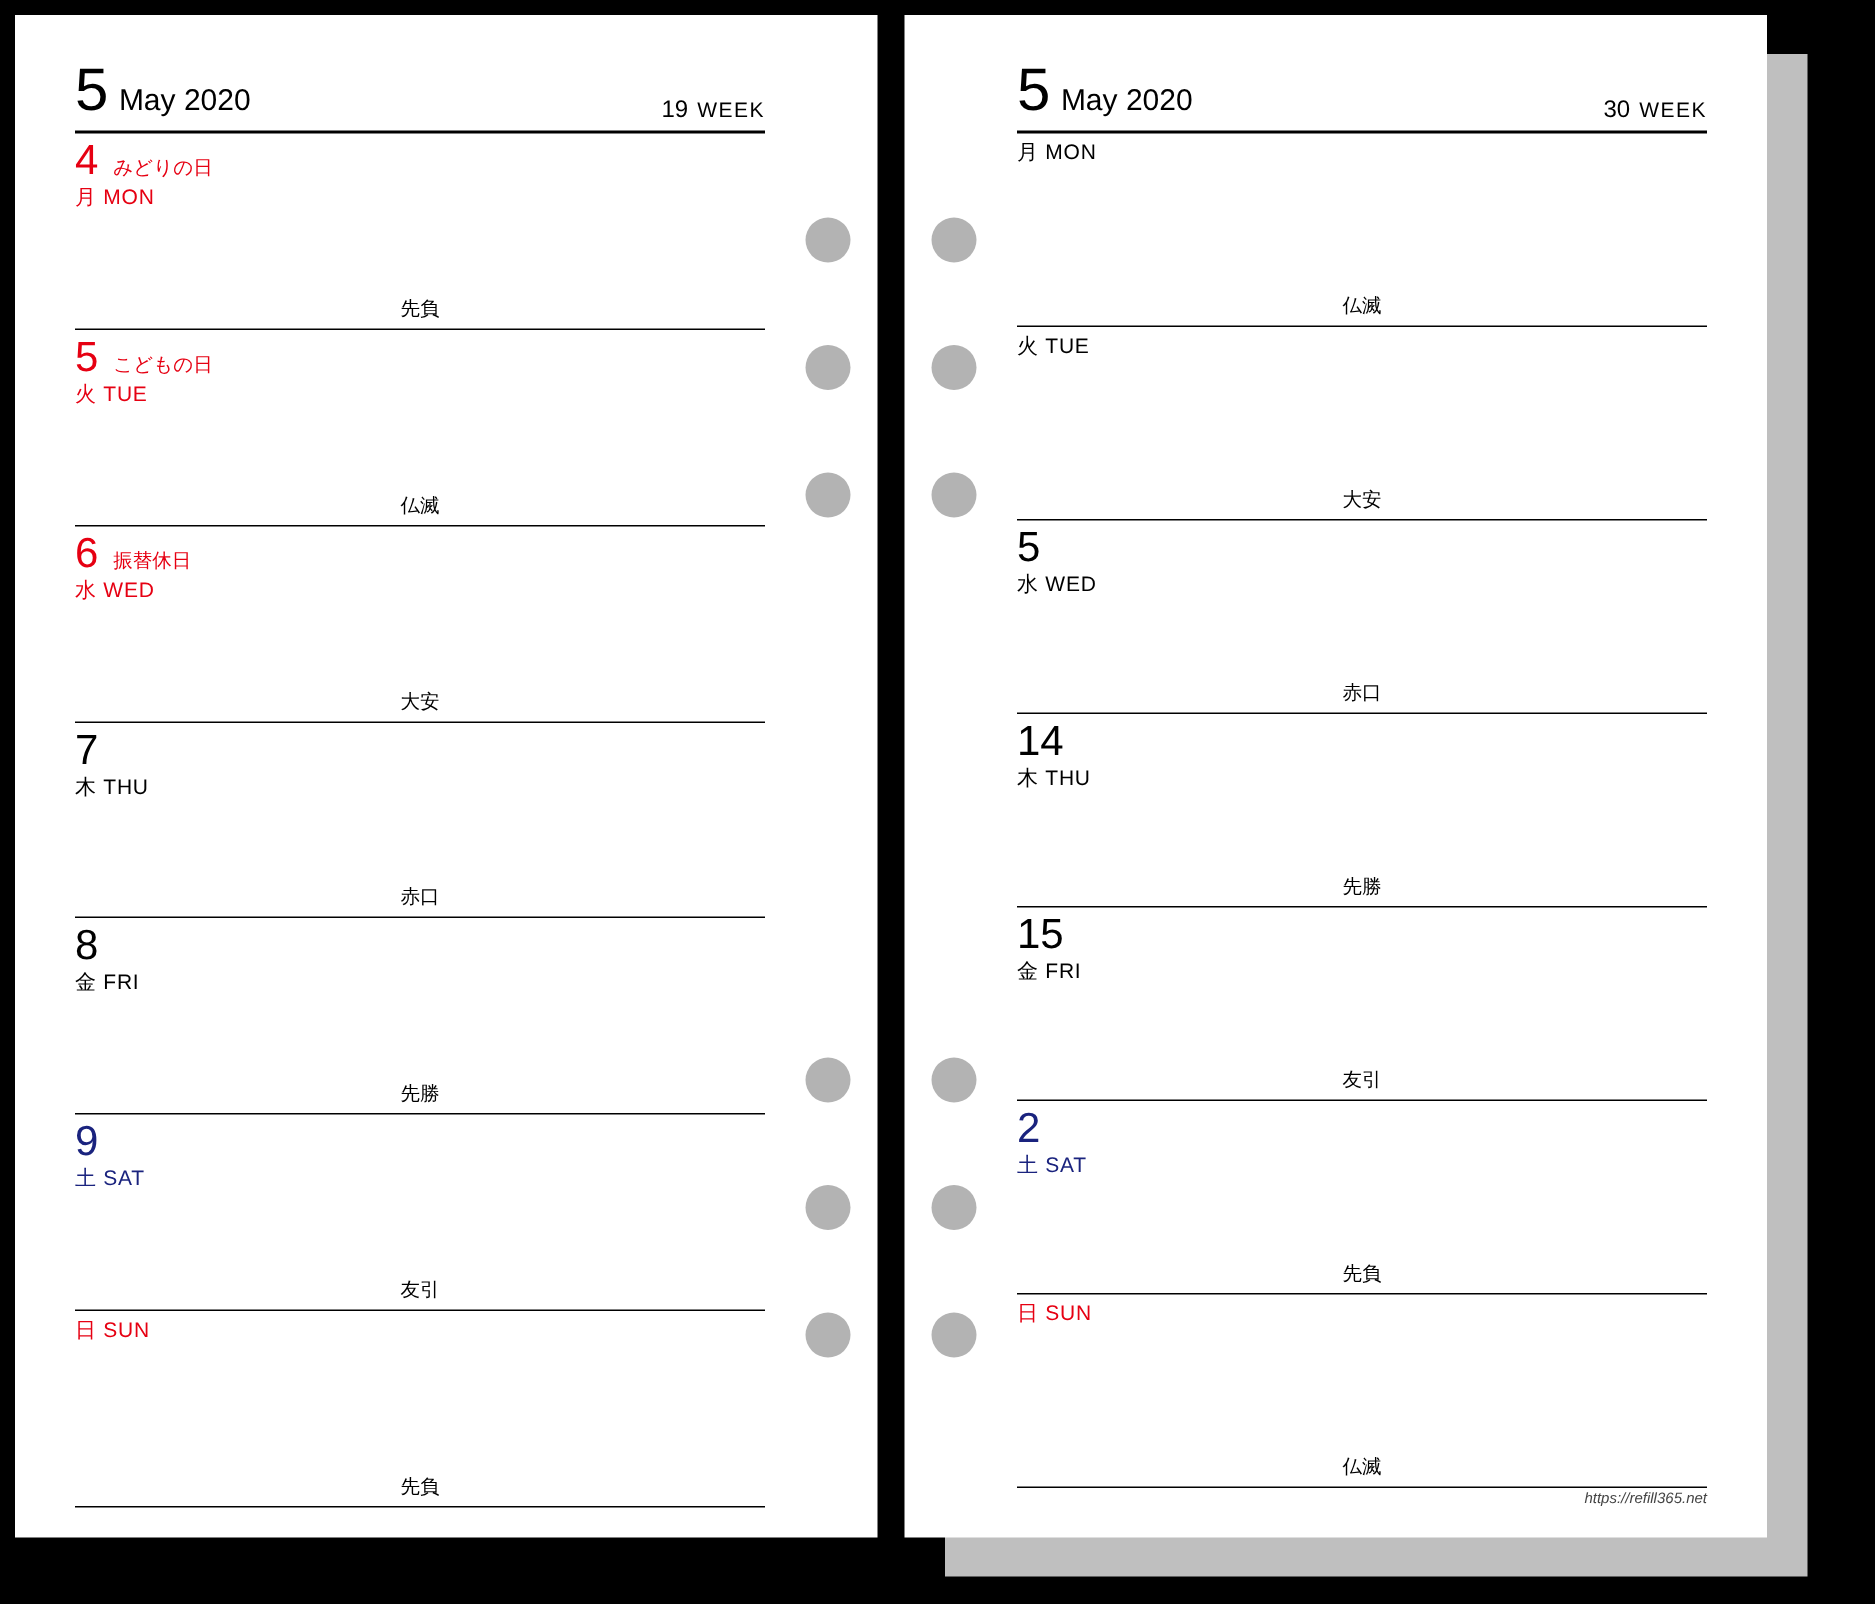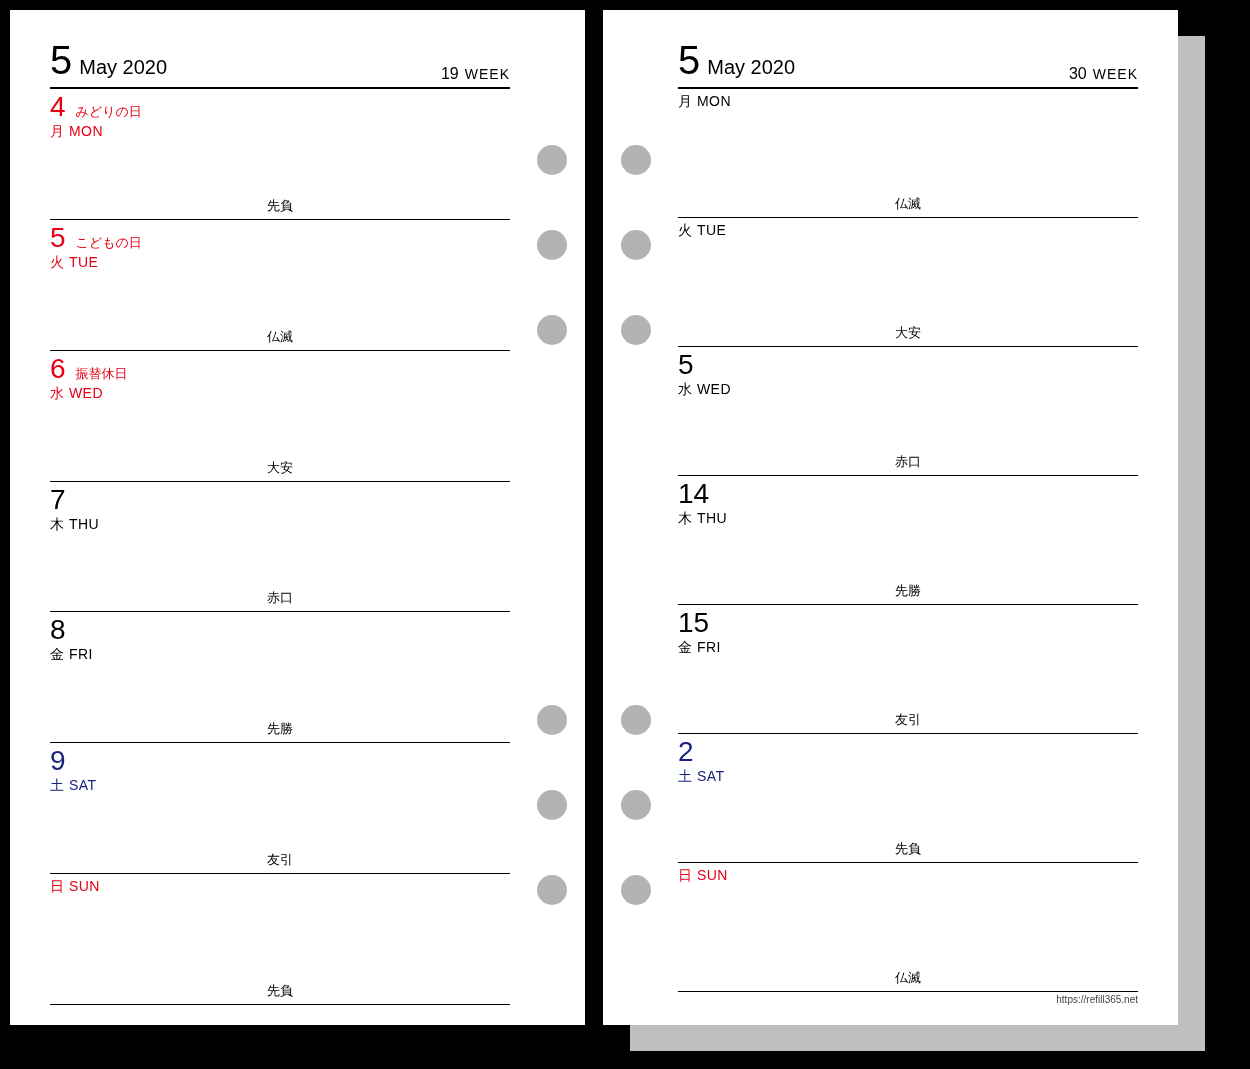--- a/index.html
+++ b/index.html
@@ -65,7 +65,7 @@
   .holiday { font-size: 13px; }
   .dow { font-size: 14px; letter-spacing: 0.5px; }
   .rokuyo { font-size: 13px; padding-bottom: 4px; text-align: center; }
-  .footer-url { font-size: 10px; color: #444; text-align: right; padding-top: 2px; }
+  .footer-url { font-size: 10px; color: #444; text-align: right; padding-top: 2px; font-style: italic; }
   .red  { color: #e60012; }
   .blue { color: #1a237e; }
 

